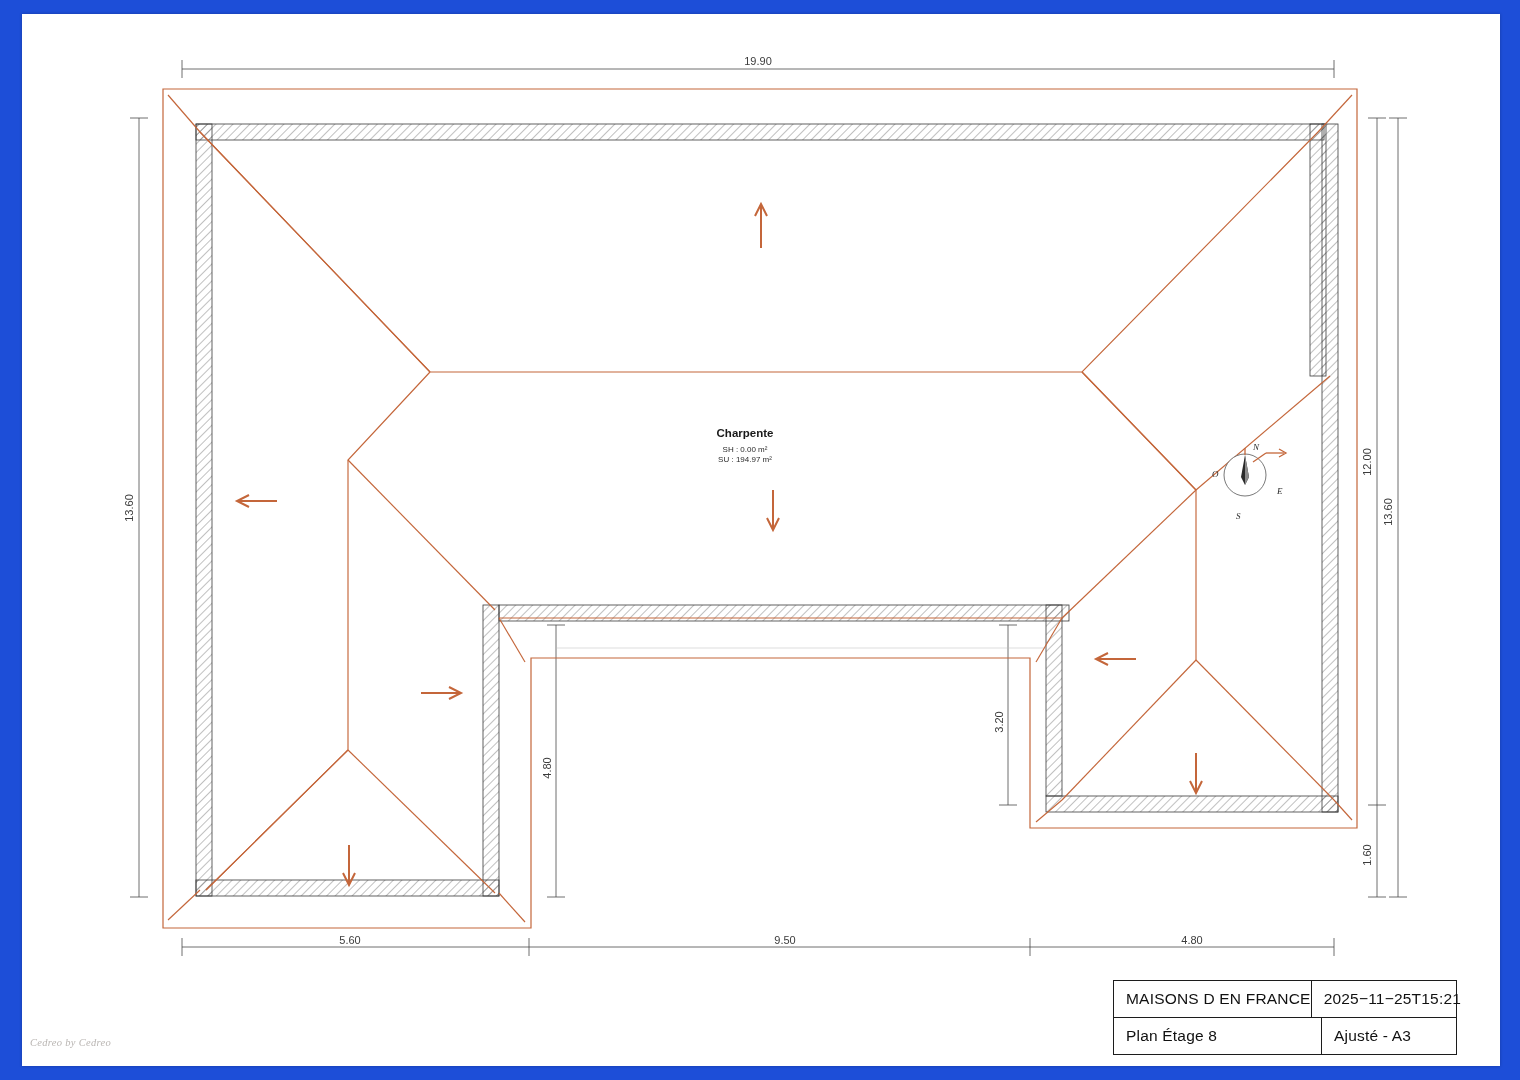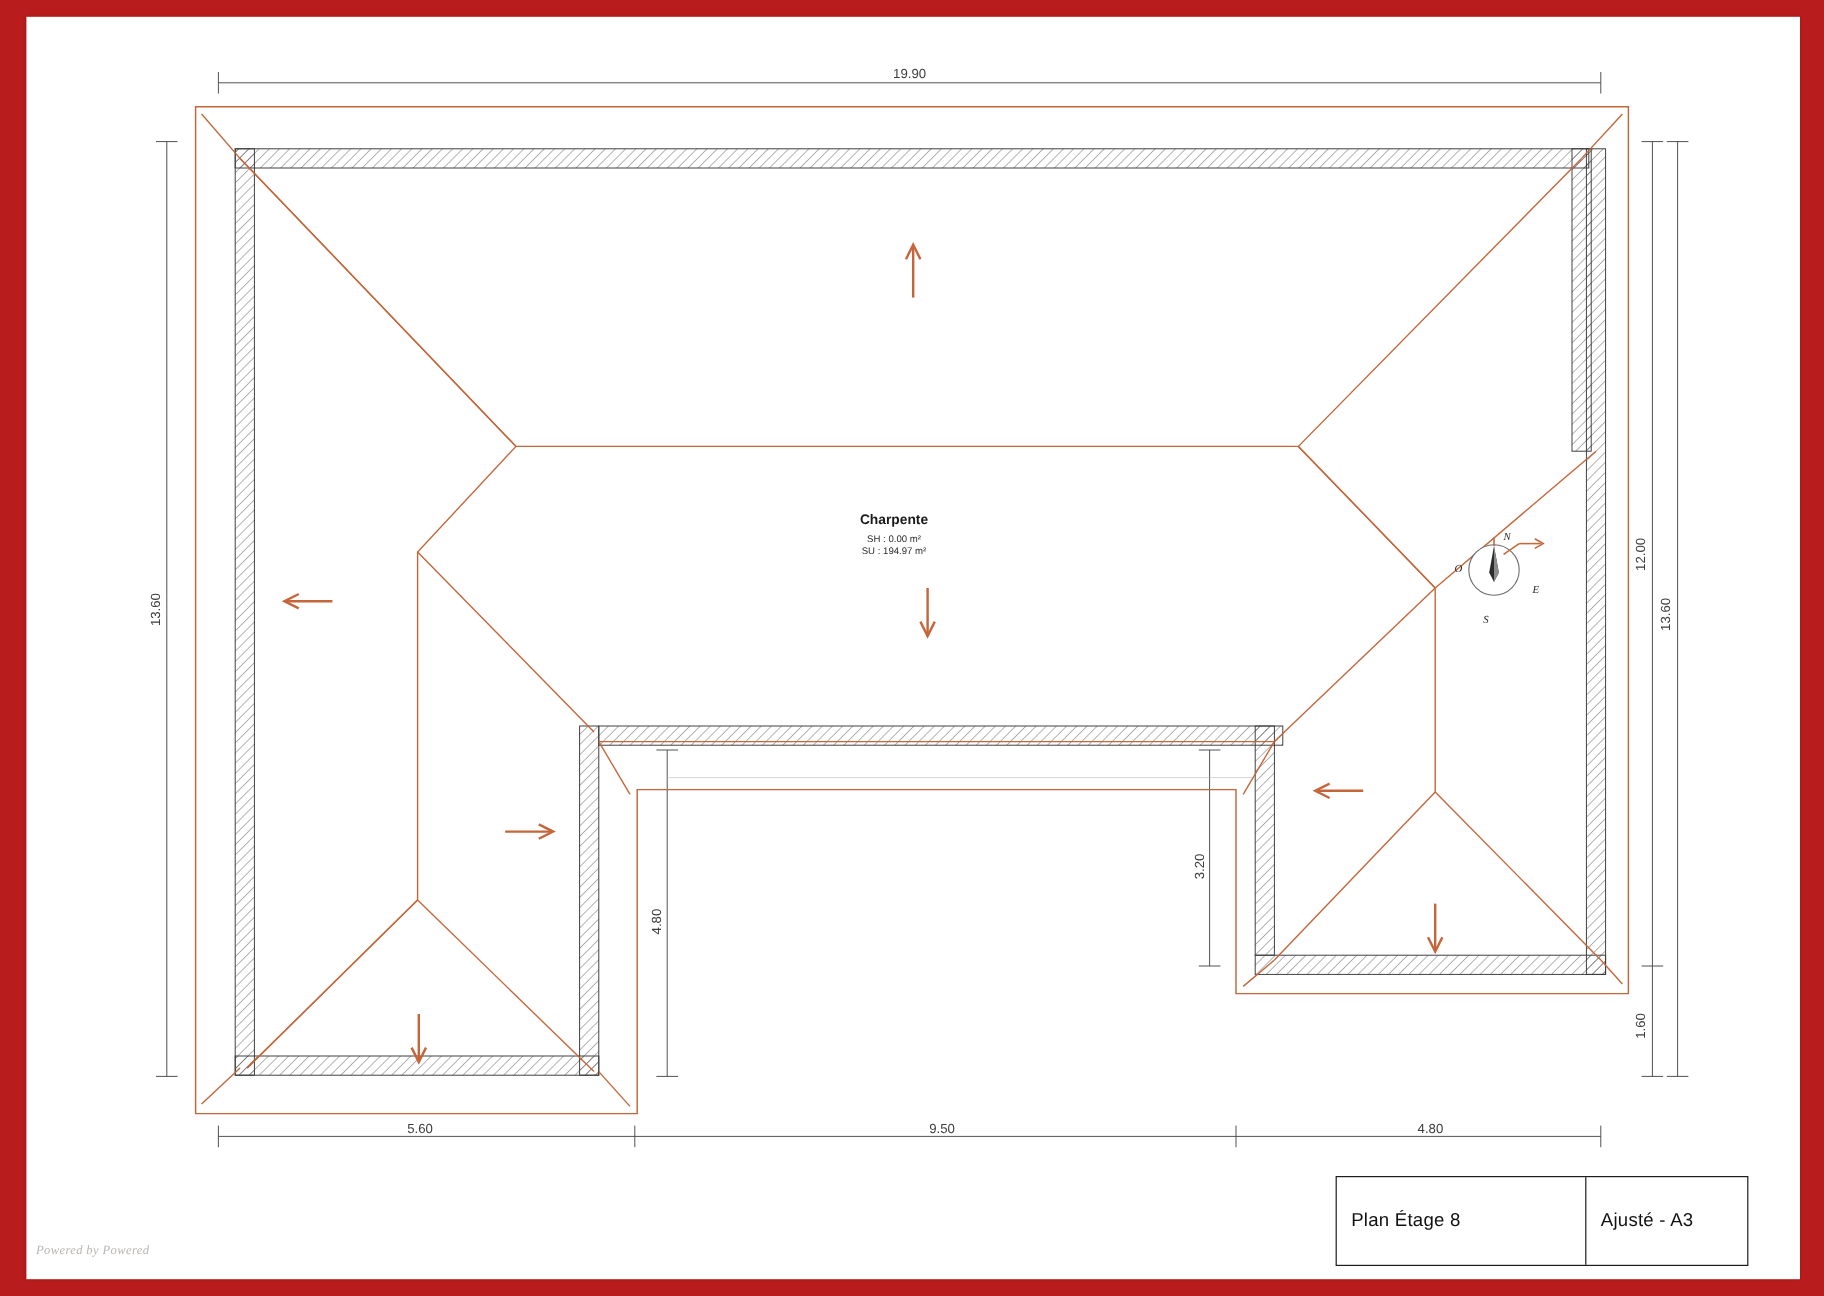--- a/index.html
+++ b/index.html
@@ -12,7 +12,7 @@
     position: relative;
     width: 1520px;
     height: 1080px;
-    background: #b91c1c;
+    background: #1d4ed8;
     overflow: hidden;
   }
   #sheet {

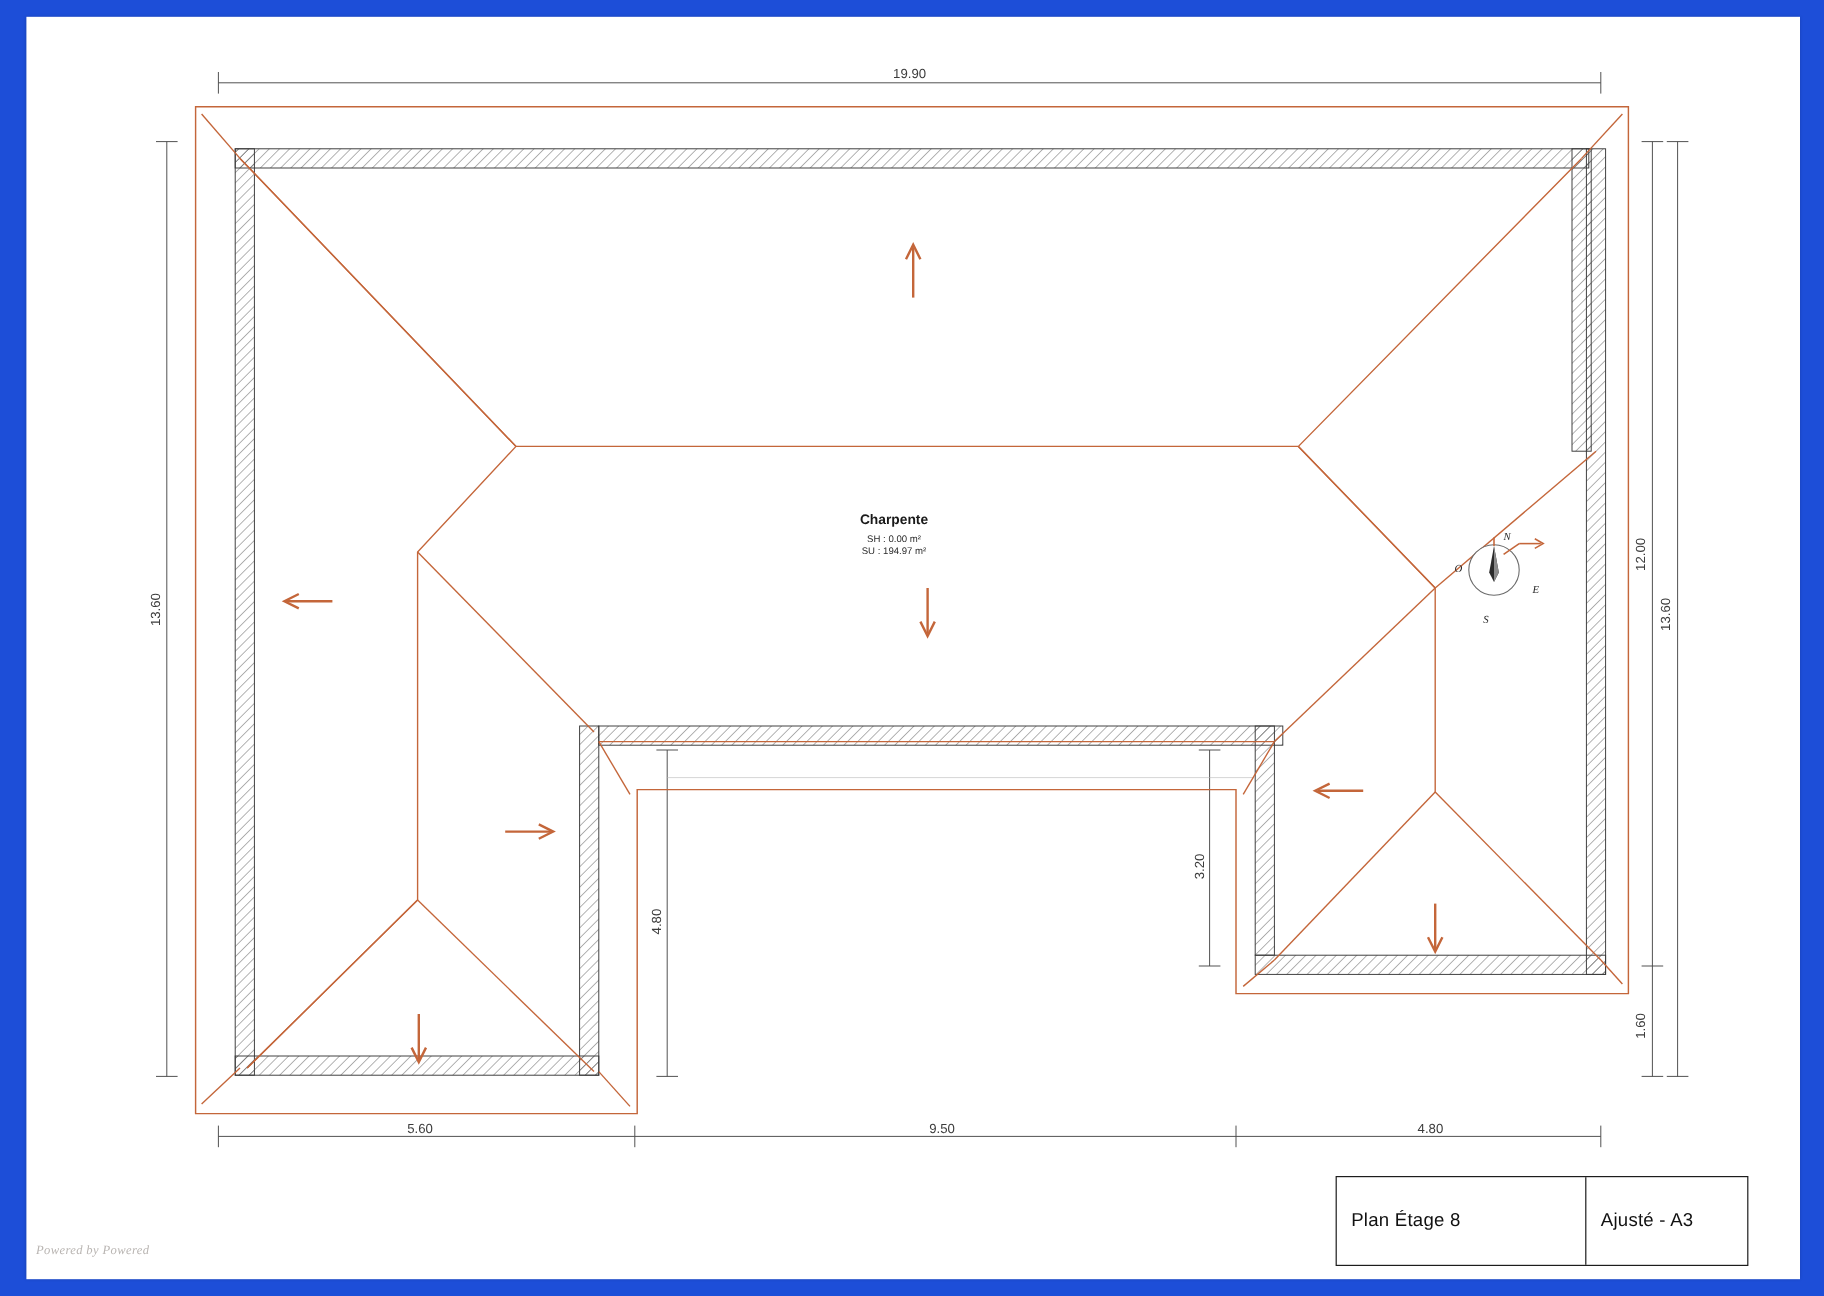--- a/index.html
+++ b/index.html
@@ -272,6 +272,10 @@
   </svg>
 
   <div id="cartouche">
+    <div class="cart-row top">
+      <div class="cart-cell left">MAISONS D EN FRANCE</div>
+      <div class="cart-cell right">2025−11−25T15:21</div>
+    </div>
     <div class="cart-row">
       <div class="cart-cell left">Plan Étage 8</div>
       <div class="cart-cell right">Ajusté - A3</div>

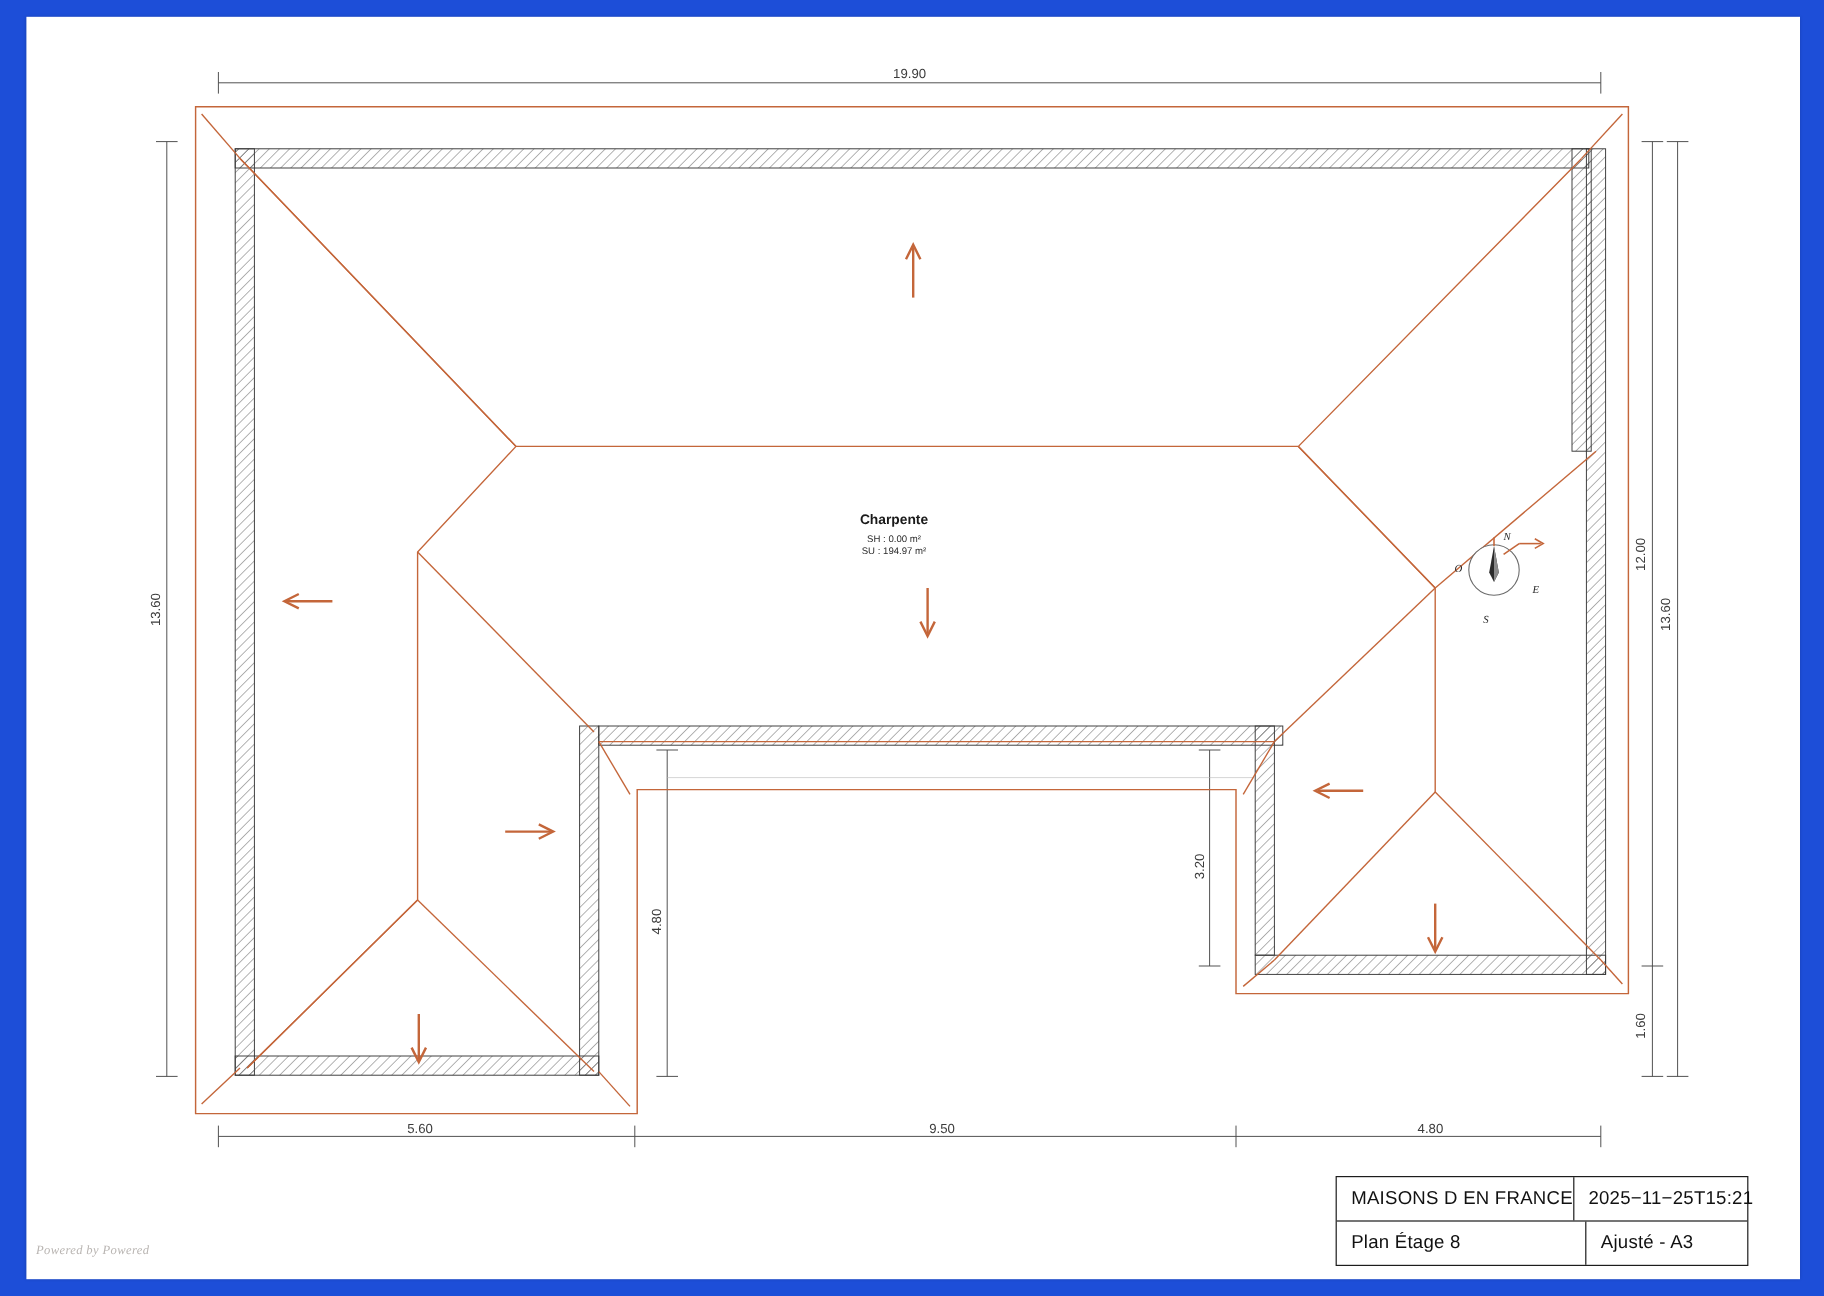--- a/index.html
+++ b/index.html
@@ -282,7 +282,7 @@
     </div>
   </div>
 
-  <div id="powered">Powered by Powered</div>
+  <div id="powered">Cedreo by Cedreo</div>
 </div>
 
 </body></html>

